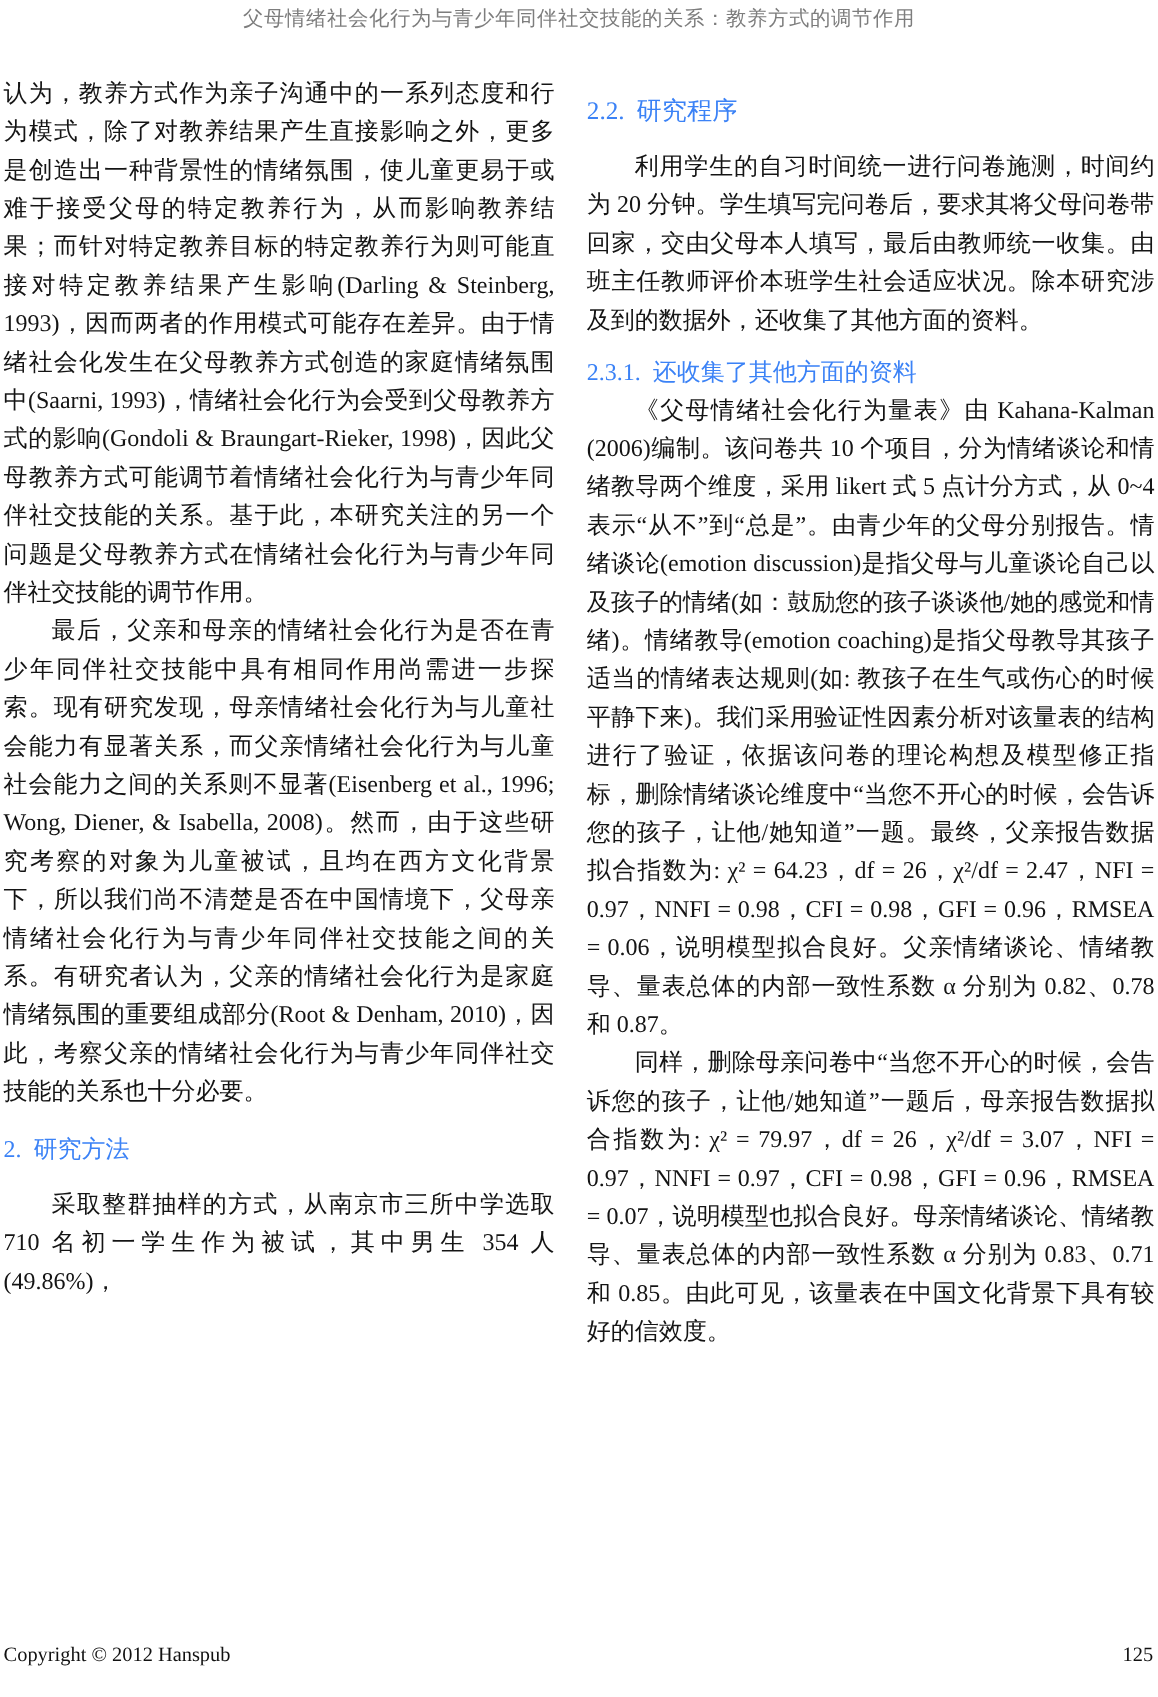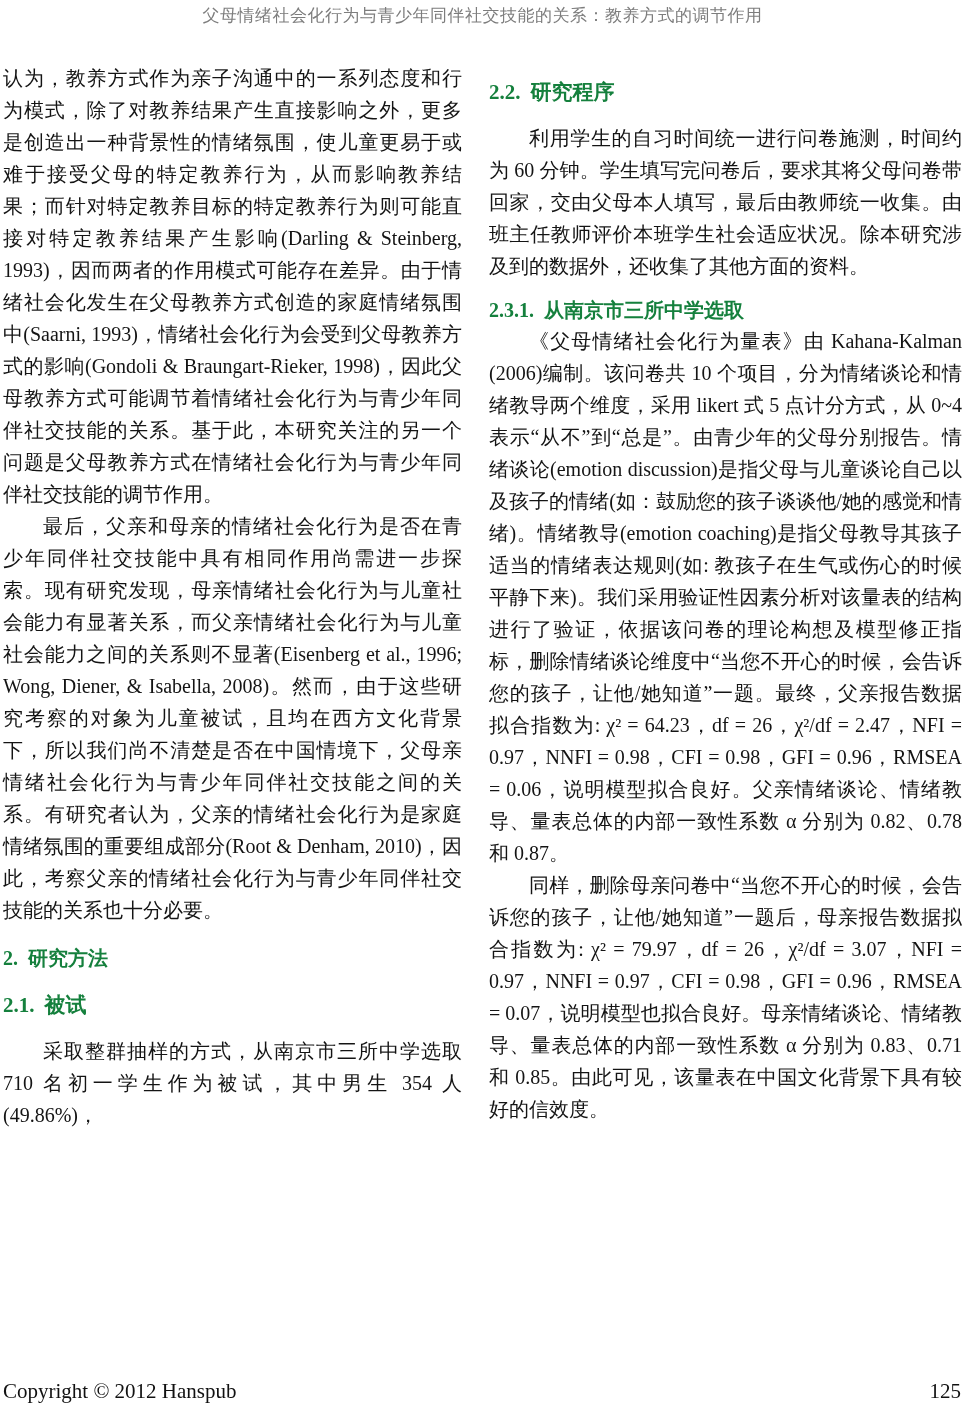--- a/index.html
+++ b/index.html
@@ -46,8 +46,8 @@
   }
   p.indent { text-indent: 2em; }
   .h {
-    font-weight: bold;
-    color: #15803d;
+    font-weight: normal;
+    color: #3b82f6;
   }
   .h .htext {
     font-family: "Liberation Sans", "DejaVu Sans", sans-serif;

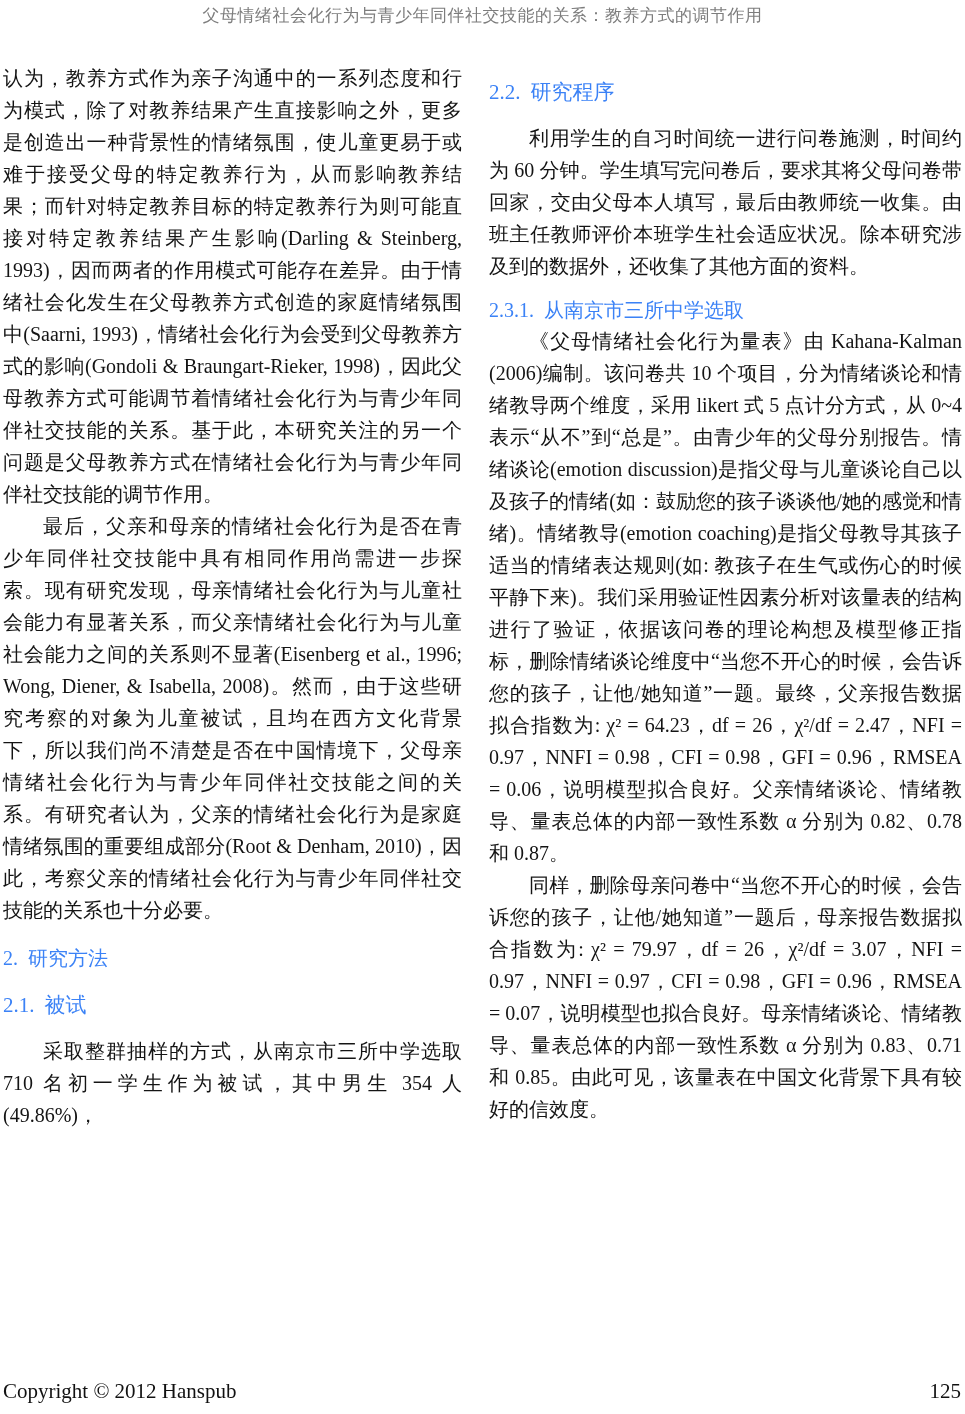--- a/index.html
+++ b/index.html
@@ -102,7 +102,7 @@
       </div>
     <div class="col col-right" id="col-right">
         <div class="h h2"><span class="hnum">2.2.</span><span class="htext">研究程序</span></div>
-        <p class="para indent">利用学生的自习时间统一进行问卷施测，时间约为 60 分钟。学生填写完问卷后，要求其将父母问卷带回家，交由父母本人填写，最后由教师统一收集。由班主任教师评价本班学生社会适应状况。除本研究涉及到的数据外，还收集了其他方面的资料。</p>
+        <p class="para indent">利用学生的自习时间统一进行问卷施测，时间约为 20 分钟。学生填写完问卷后，要求其将父母问卷带回家，交由父母本人填写，最后由教师统一收集。由班主任教师评价本班学生社会适应状况。除本研究涉及到的数据外，还收集了其他方面的资料。</p>
         <div class="h h3"><span class="hnum">2.3.1.</span><span class="htext">从南京市三所中学选取</span></div>
         <p class="para indent">《父母情绪社会化行为量表》由 Kahana-Kalman (2006)编制。该问卷共 10 个项目，分为情绪谈论和情绪教导两个维度，采用 likert 式 5 点计分方式，从 0~4 表示“从不”到“总是”。由青少年的父母分别报告。情绪谈论(emotion discussion)是指父母与儿童谈论自己以及孩子的情绪(如：鼓励您的孩子谈谈他/她的感觉和情绪)。情绪教导(emotion coaching)是指父母教导其孩子适当的情绪表达规则(如: 教孩子在生气或伤心的时候平静下来)。我们采用验证性因素分析对该量表的结构进行了验证，依据该问卷的理论构想及模型修正指标，删除情绪谈论维度中“当您不开心的时候，会告诉您的孩子，让他/她知道”一题。最终，父亲报告数据拟合指数为: χ² = 64.23，df = 26，χ²/df = 2.47，NFI = 0.97，NNFI = 0.98，CFI = 0.98，GFI = 0.96，RMSEA = 0.06，说明模型拟合良好。父亲情绪谈论、情绪教导、量表总体的内部一致性系数 α 分别为 0.82、0.78 和 0.87。</p>
         <p class="para indent">同样，删除母亲问卷中“当您不开心的时候，会告诉您的孩子，让他/她知道”一题后，母亲报告数据拟合指数为: χ² = 79.97，df = 26，χ²/df = 3.07，NFI = 0.97，NNFI = 0.97，CFI = 0.98，GFI = 0.96，RMSEA = 0.07，说明模型也拟合良好。母亲情绪谈论、情绪教导、量表总体的内部一致性系数 α 分别为 0.83、0.71 和 0.85。由此可见，该量表在中国文化背景下具有较好的信效度。</p>

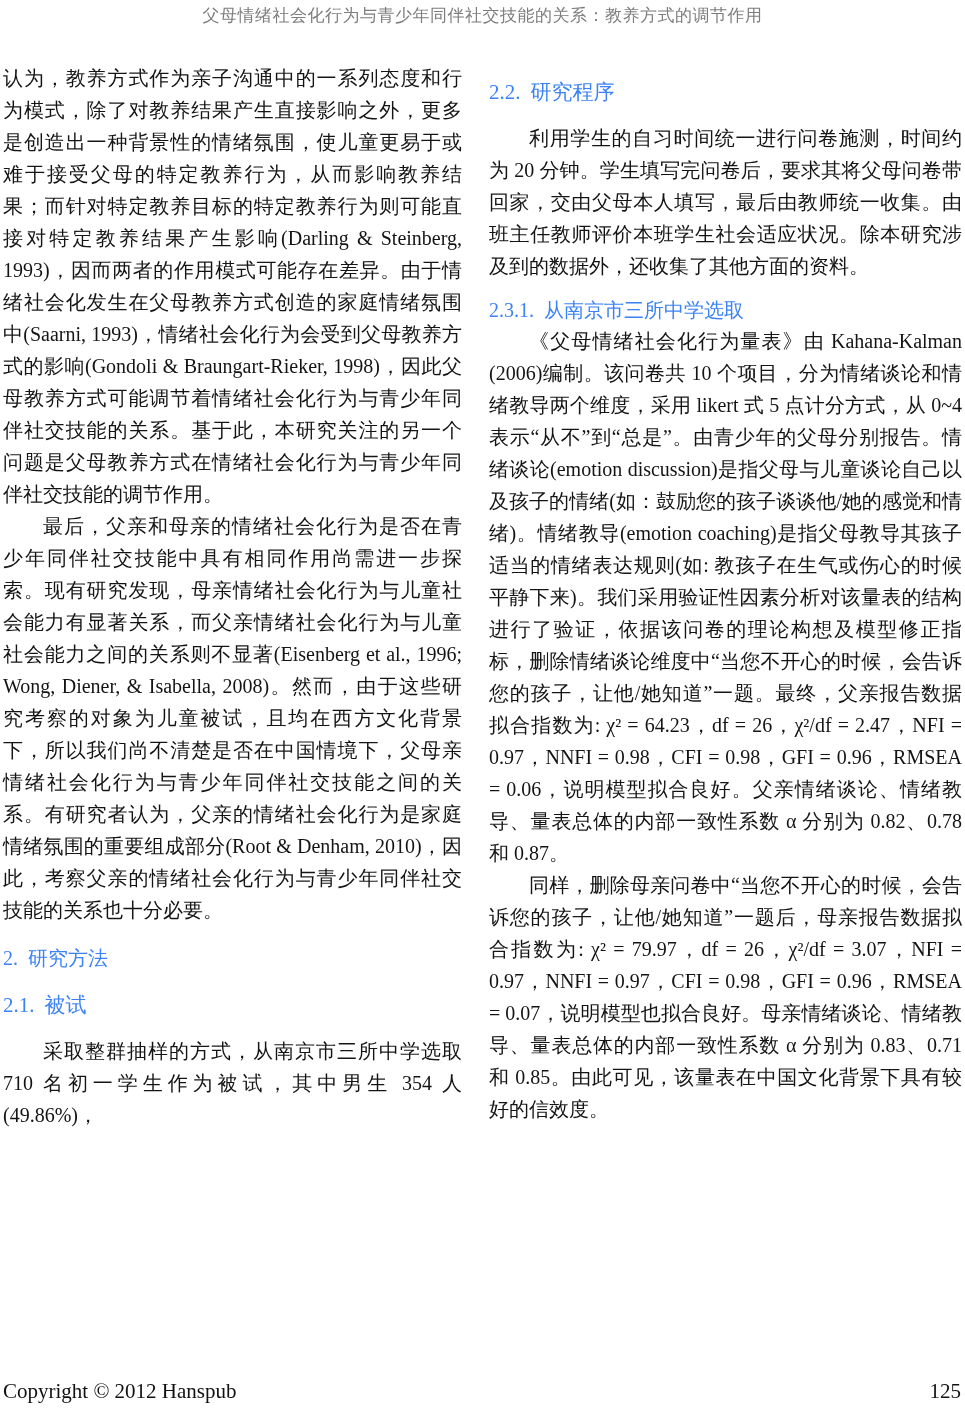--- a/index.html
+++ b/index.html
@@ -103,7 +103,7 @@
     <div class="col col-right" id="col-right">
         <div class="h h2"><span class="hnum">2.2.</span><span class="htext">研究程序</span></div>
         <p class="para indent">利用学生的自习时间统一进行问卷施测，时间约为 20 分钟。学生填写完问卷后，要求其将父母问卷带回家，交由父母本人填写，最后由教师统一收集。由班主任教师评价本班学生社会适应状况。除本研究涉及到的数据外，还收集了其他方面的资料。</p>
-        <div class="h h3"><span class="hnum">2.3.1.</span><span class="htext">从南京市三所中学选取</span></div>
+        <div class="h h3"><span class="hnum">2.3.1.</span><span class="htext">还收集了其他方面的资料</span></div>
         <p class="para indent">《父母情绪社会化行为量表》由 Kahana-Kalman (2006)编制。该问卷共 10 个项目，分为情绪谈论和情绪教导两个维度，采用 likert 式 5 点计分方式，从 0~4 表示“从不”到“总是”。由青少年的父母分别报告。情绪谈论(emotion discussion)是指父母与儿童谈论自己以及孩子的情绪(如：鼓励您的孩子谈谈他/她的感觉和情绪)。情绪教导(emotion coaching)是指父母教导其孩子适当的情绪表达规则(如: 教孩子在生气或伤心的时候平静下来)。我们采用验证性因素分析对该量表的结构进行了验证，依据该问卷的理论构想及模型修正指标，删除情绪谈论维度中“当您不开心的时候，会告诉您的孩子，让他/她知道”一题。最终，父亲报告数据拟合指数为: χ² = 64.23，df = 26，χ²/df = 2.47，NFI = 0.97，NNFI = 0.98，CFI = 0.98，GFI = 0.96，RMSEA = 0.06，说明模型拟合良好。父亲情绪谈论、情绪教导、量表总体的内部一致性系数 α 分别为 0.82、0.78 和 0.87。</p>
         <p class="para indent">同样，删除母亲问卷中“当您不开心的时候，会告诉您的孩子，让他/她知道”一题后，母亲报告数据拟合指数为: χ² = 79.97，df = 26，χ²/df = 3.07，NFI = 0.97，NNFI = 0.97，CFI = 0.98，GFI = 0.96，RMSEA = 0.07，说明模型也拟合良好。母亲情绪谈论、情绪教导、量表总体的内部一致性系数 α 分别为 0.83、0.71 和 0.85。由此可见，该量表在中国文化背景下具有较好的信效度。</p>
       </div>

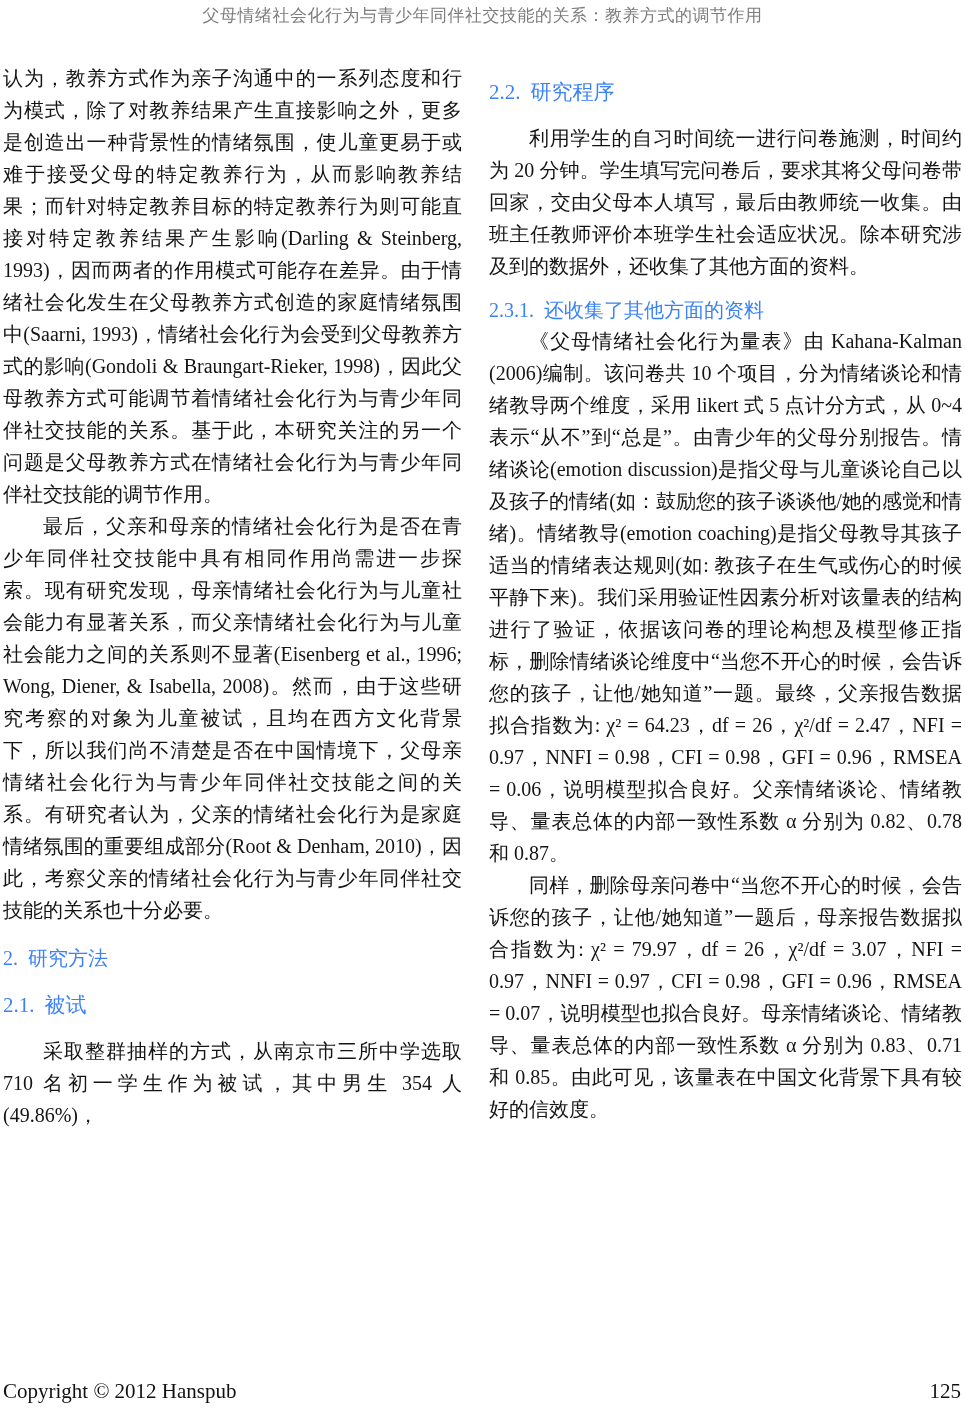--- a/index.html
+++ b/index.html
@@ -97,7 +97,6 @@
         <p class="para">认为，教养方式作为亲子沟通中的一系列态度和行为模式，除了对教养结果产生直接影响之外，更多是创造出一种背景性的情绪氛围，使儿童更易于或难于接受父母的特定教养行为，从而影响教养结果；而针对特定教养目标的特定教养行为则可能直接对特定教养结果产生影响(Darling &amp; Steinberg, 1993)，因而两者的作用模式可能存在差异。由于情绪社会化发生在父母教养方式创造的家庭情绪氛围中(Saarni, 1993)，情绪社会化行为会受到父母教养方式的影响(Gondoli &amp; Braungart-Rieker, 1998)，因此父母教养方式可能调节着情绪社会化行为与青少年同伴社交技能的关系。基于此，本研究关注的另一个问题是父母教养方式在情绪社会化行为与青少年同伴社交技能的调节作用。</p>
         <p class="para indent">最后，父亲和母亲的情绪社会化行为是否在青少年同伴社交技能中具有相同作用尚需进一步探索。现有研究发现，母亲情绪社会化行为与儿童社会能力有显著关系，而父亲情绪社会化行为与儿童社会能力之间的关系则不显著(Eisenberg et al., 1996; Wong, Diener, &amp; Isabella, 2008)。然而，由于这些研究考察的对象为儿童被试，且均在西方文化背景下，所以我们尚不清楚是否在中国情境下，父母亲情绪社会化行为与青少年同伴社交技能之间的关系。有研究者认为，父亲的情绪社会化行为是家庭情绪氛围的重要组成部分(Root &amp; Denham, 2010)，因此，考察父亲的情绪社会化行为与青少年同伴社交技能的关系也十分必要。</p>
         <div class="h h1"><span class="hnum">2.</span><span class="htext">研究方法</span></div>
-        <div class="h h2"><span class="hnum">2.1.</span><span class="htext">被试</span></div>
         <p class="para indent">采取整群抽样的方式，从南京市三所中学选取 710 名初一学生作为被试，其中男生 354 人(49.86%)，</p>
       </div>
     <div class="col col-right" id="col-right">

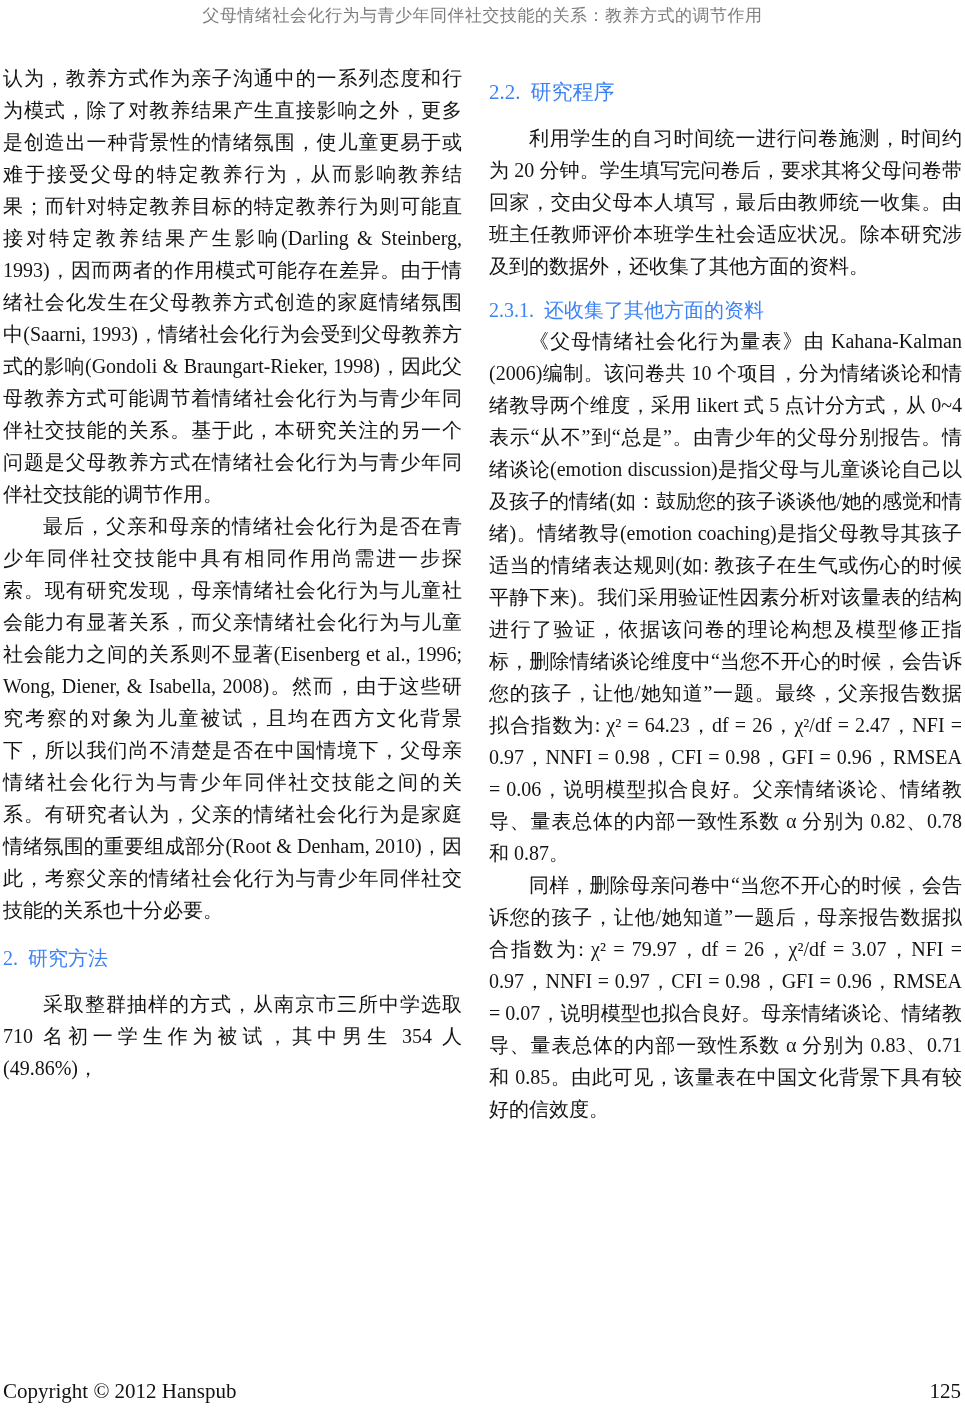--- a/index.html
+++ b/index.html
@@ -75,10 +75,10 @@
     position: absolute;
     left: 3px;
     right: 4px;
-    bottom: 12px;
+    bottom: 24px;
     display: flex;
     justify-content: space-between;
-    font-size: 21px;
+    font-size: 17px;
     line-height: 22px;
     color: #111;
   }

